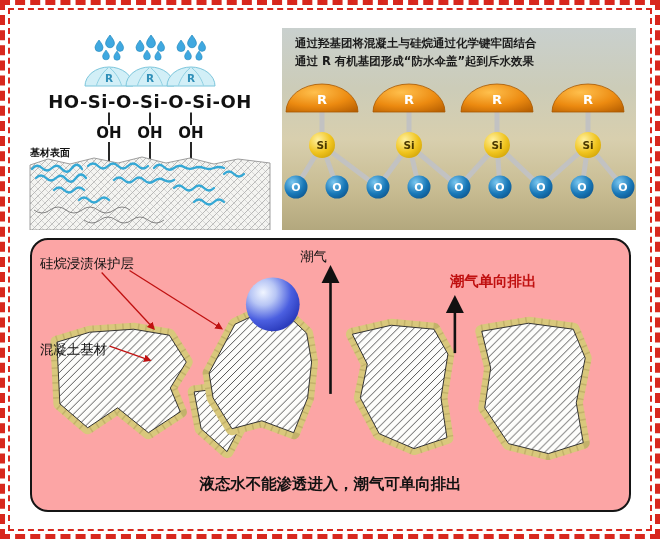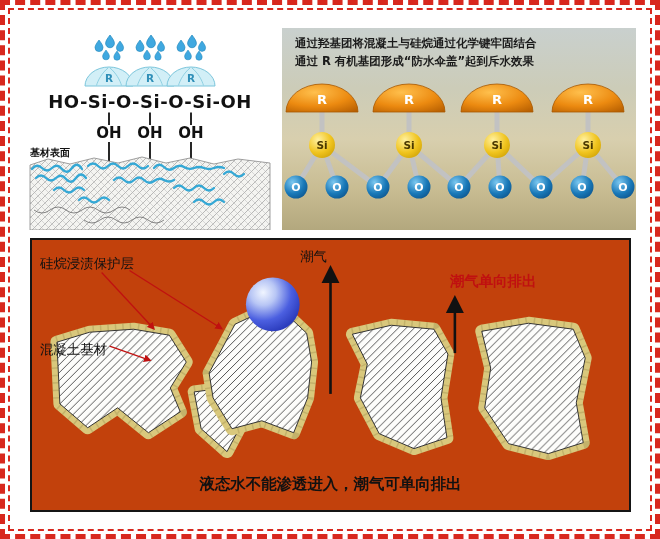--- a/index.html
+++ b/index.html
@@ -7,7 +7,7 @@
   .page{position:relative;width:660px;height:539px;background:#fff;overflow:hidden;}
   .border-outer{position:absolute;inset:0;border:5px dashed #d8281e;pointer-events:none;}
   .border-inner{position:absolute;inset:8px;border:2px dashed #d8281e;pointer-events:none;}
-  .panel{position:absolute;}
+  .panel{position:absolute;border-radius:18px;}
   .panel-left{left:24px;top:28px;width:252px;height:202px;background:#fff;}
   .panel-right{left:282px;top:28px;width:354px;height:202px;}
   .panel-bottom{left:30px;top:238px;width:601px;height:274px;border:2px solid #151515;box-sizing:border-box;background:#c2410c;}

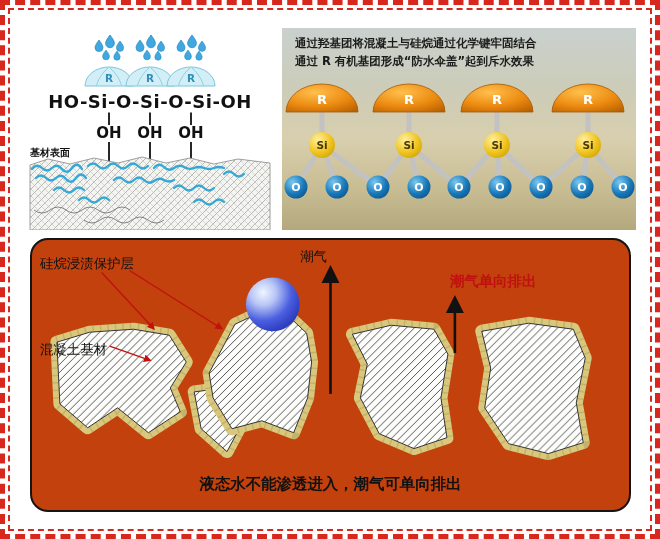--- a/index.html
+++ b/index.html
@@ -10,7 +10,7 @@
   .panel{position:absolute;border-radius:18px;}
   .panel-left{left:24px;top:28px;width:252px;height:202px;background:#fff;}
   .panel-right{left:282px;top:28px;width:354px;height:202px;}
-  .panel-bottom{left:30px;top:238px;width:601px;height:274px;border:2px solid #151515;box-sizing:border-box;background:#c2410c;}
+  .panel-bottom{left:30px;top:238px;width:601px;height:274px;border:2px solid #151515;box-sizing:border-box;background:#fca5a5;}
   svg{display:block;}
   svg text{font-family:"DejaVu Sans","Liberation Sans",sans-serif;}
 </style>

